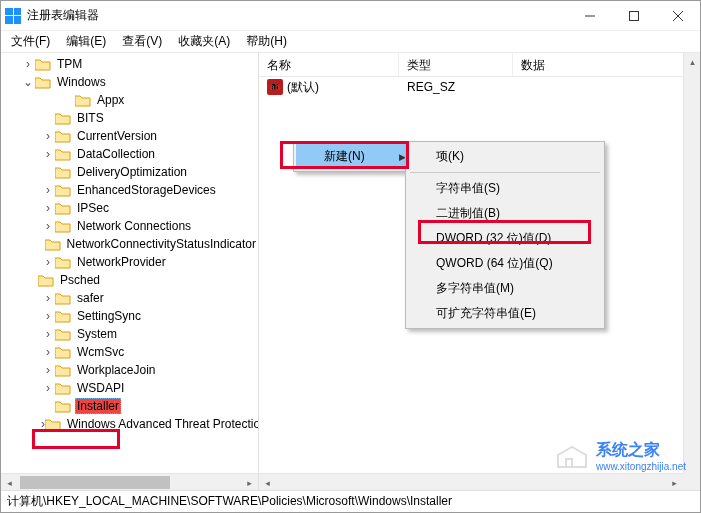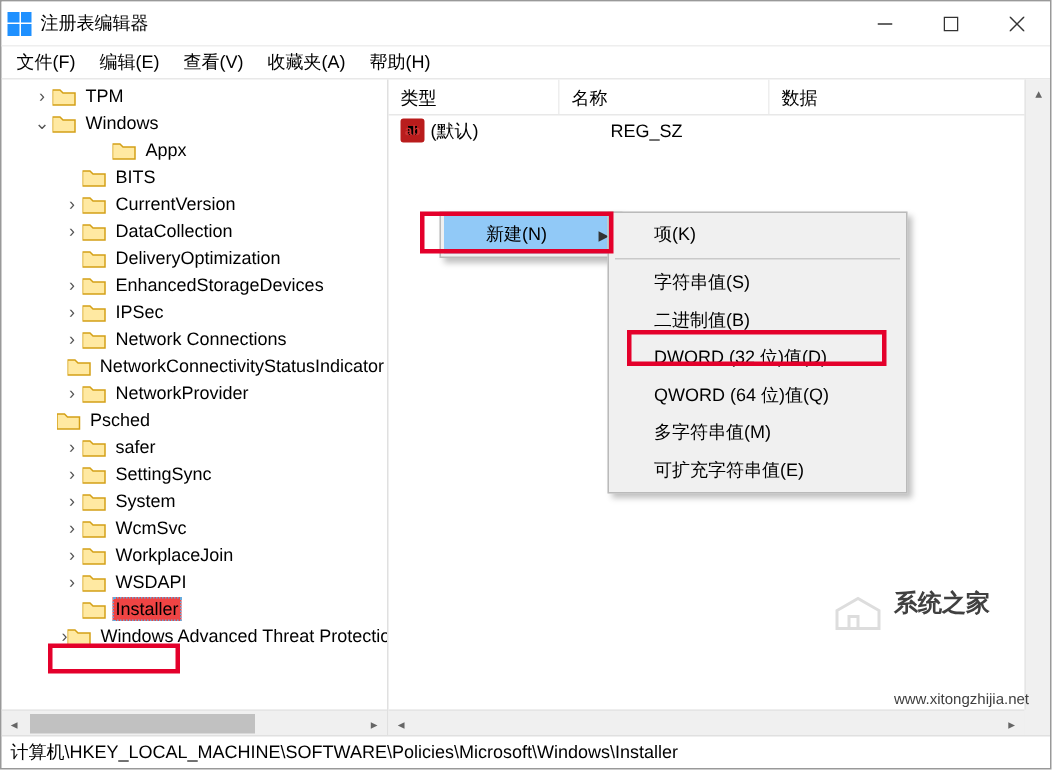--- a/index.html
+++ b/index.html
@@ -291,8 +291,8 @@
 
   <div class="list-pane">
     <div class="list-header">
+      <div class="col col-name">名称</div>
       <div class="col col-type">类型</div>
-      <div class="col col-name">名称</div>
       <div class="col col-data">数据</div>
     </div>
     <div class="list-row">

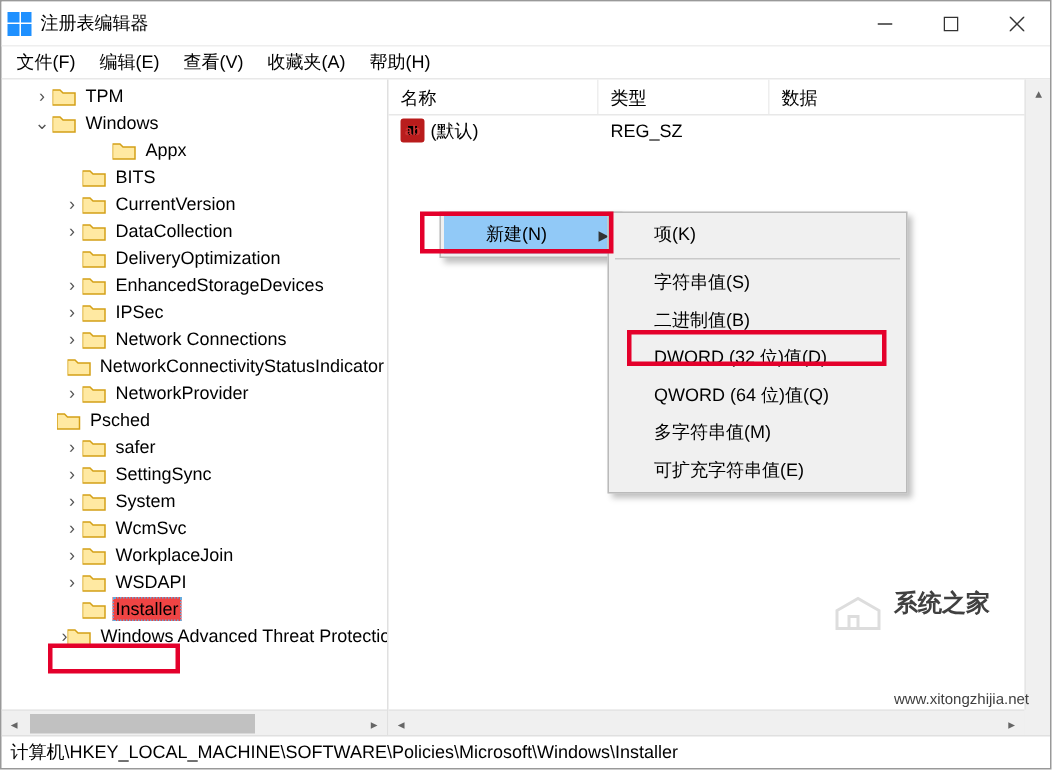--- a/index.html
+++ b/index.html
@@ -43,7 +43,7 @@
 .ctx-arrow { position: absolute; right: 6px; top: 50%; transform: translateY(-50%); font-size: 9px; color: #333; }
 .hl-red { position: absolute; border: 3px solid #e4002b; pointer-events: none; }
 .watermark { position: absolute; right: 14px; bottom: 18px; color: #ddd; font-size: 14px; display: flex; align-items: center; gap: 6px; }
-.watermark .wm-text { font-size: 13px; color: #404040; font-family: Arial, sans-serif; margin-top: 48px; }
+.watermark .wm-text { font-size: 13px; color: #3b82f6; font-family: Arial, sans-serif; }
 .scroll-corner{position:absolute;right:0;bottom:0;width:17px;height:17px;background:#f0f0f0;}
 </style>
 </head>

